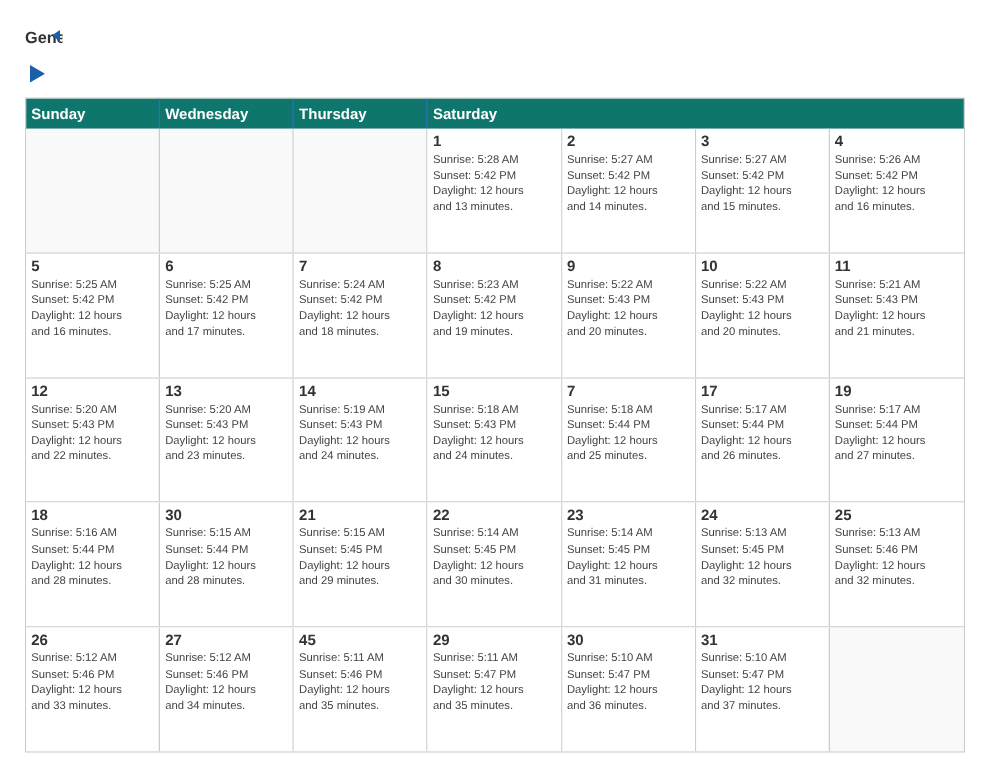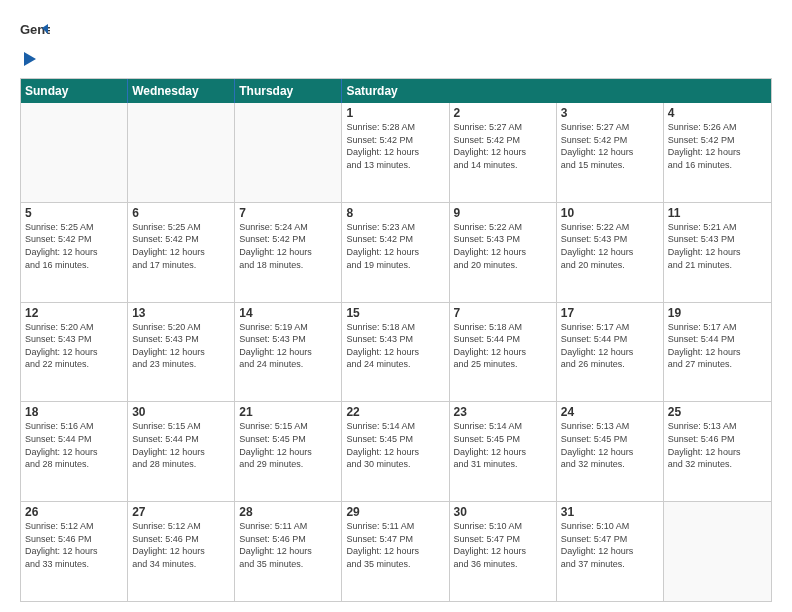--- a/index.html
+++ b/index.html
@@ -345,7 +345,7 @@
 and 34 minutes.</div>
           </div>
           <div class="cal-cell">
-            <div class="day-num">28</div>
+            <div class="day-num">45</div>
             <div class="day-info" style="white-space: pre-line;">Sunrise: 5:11 AM
 Sunset: 5:46 PM
 Daylight: 12 hours

